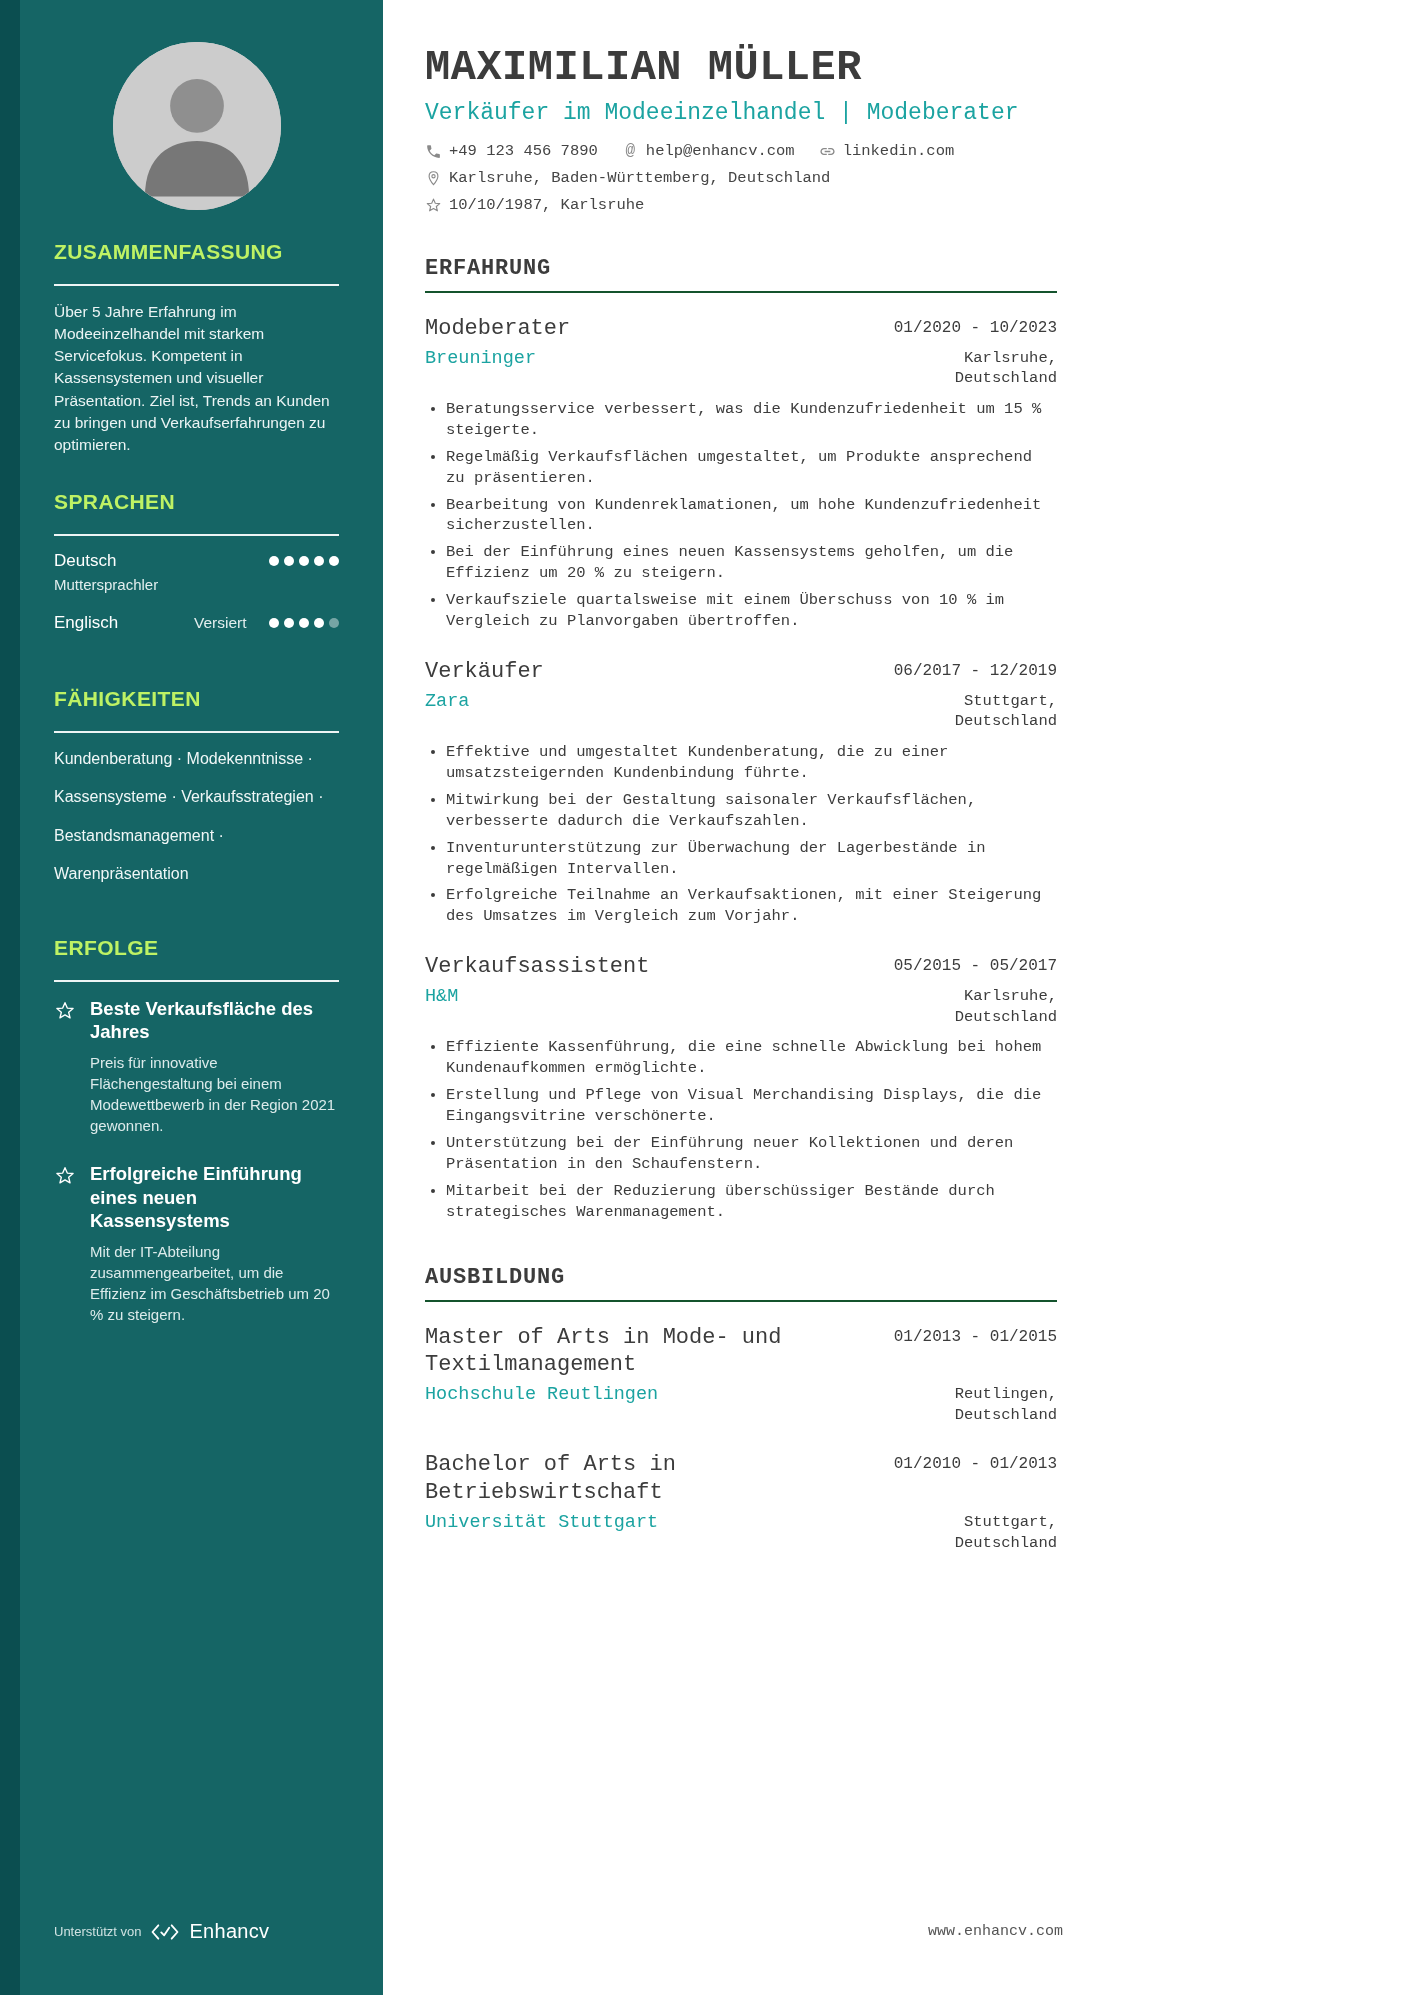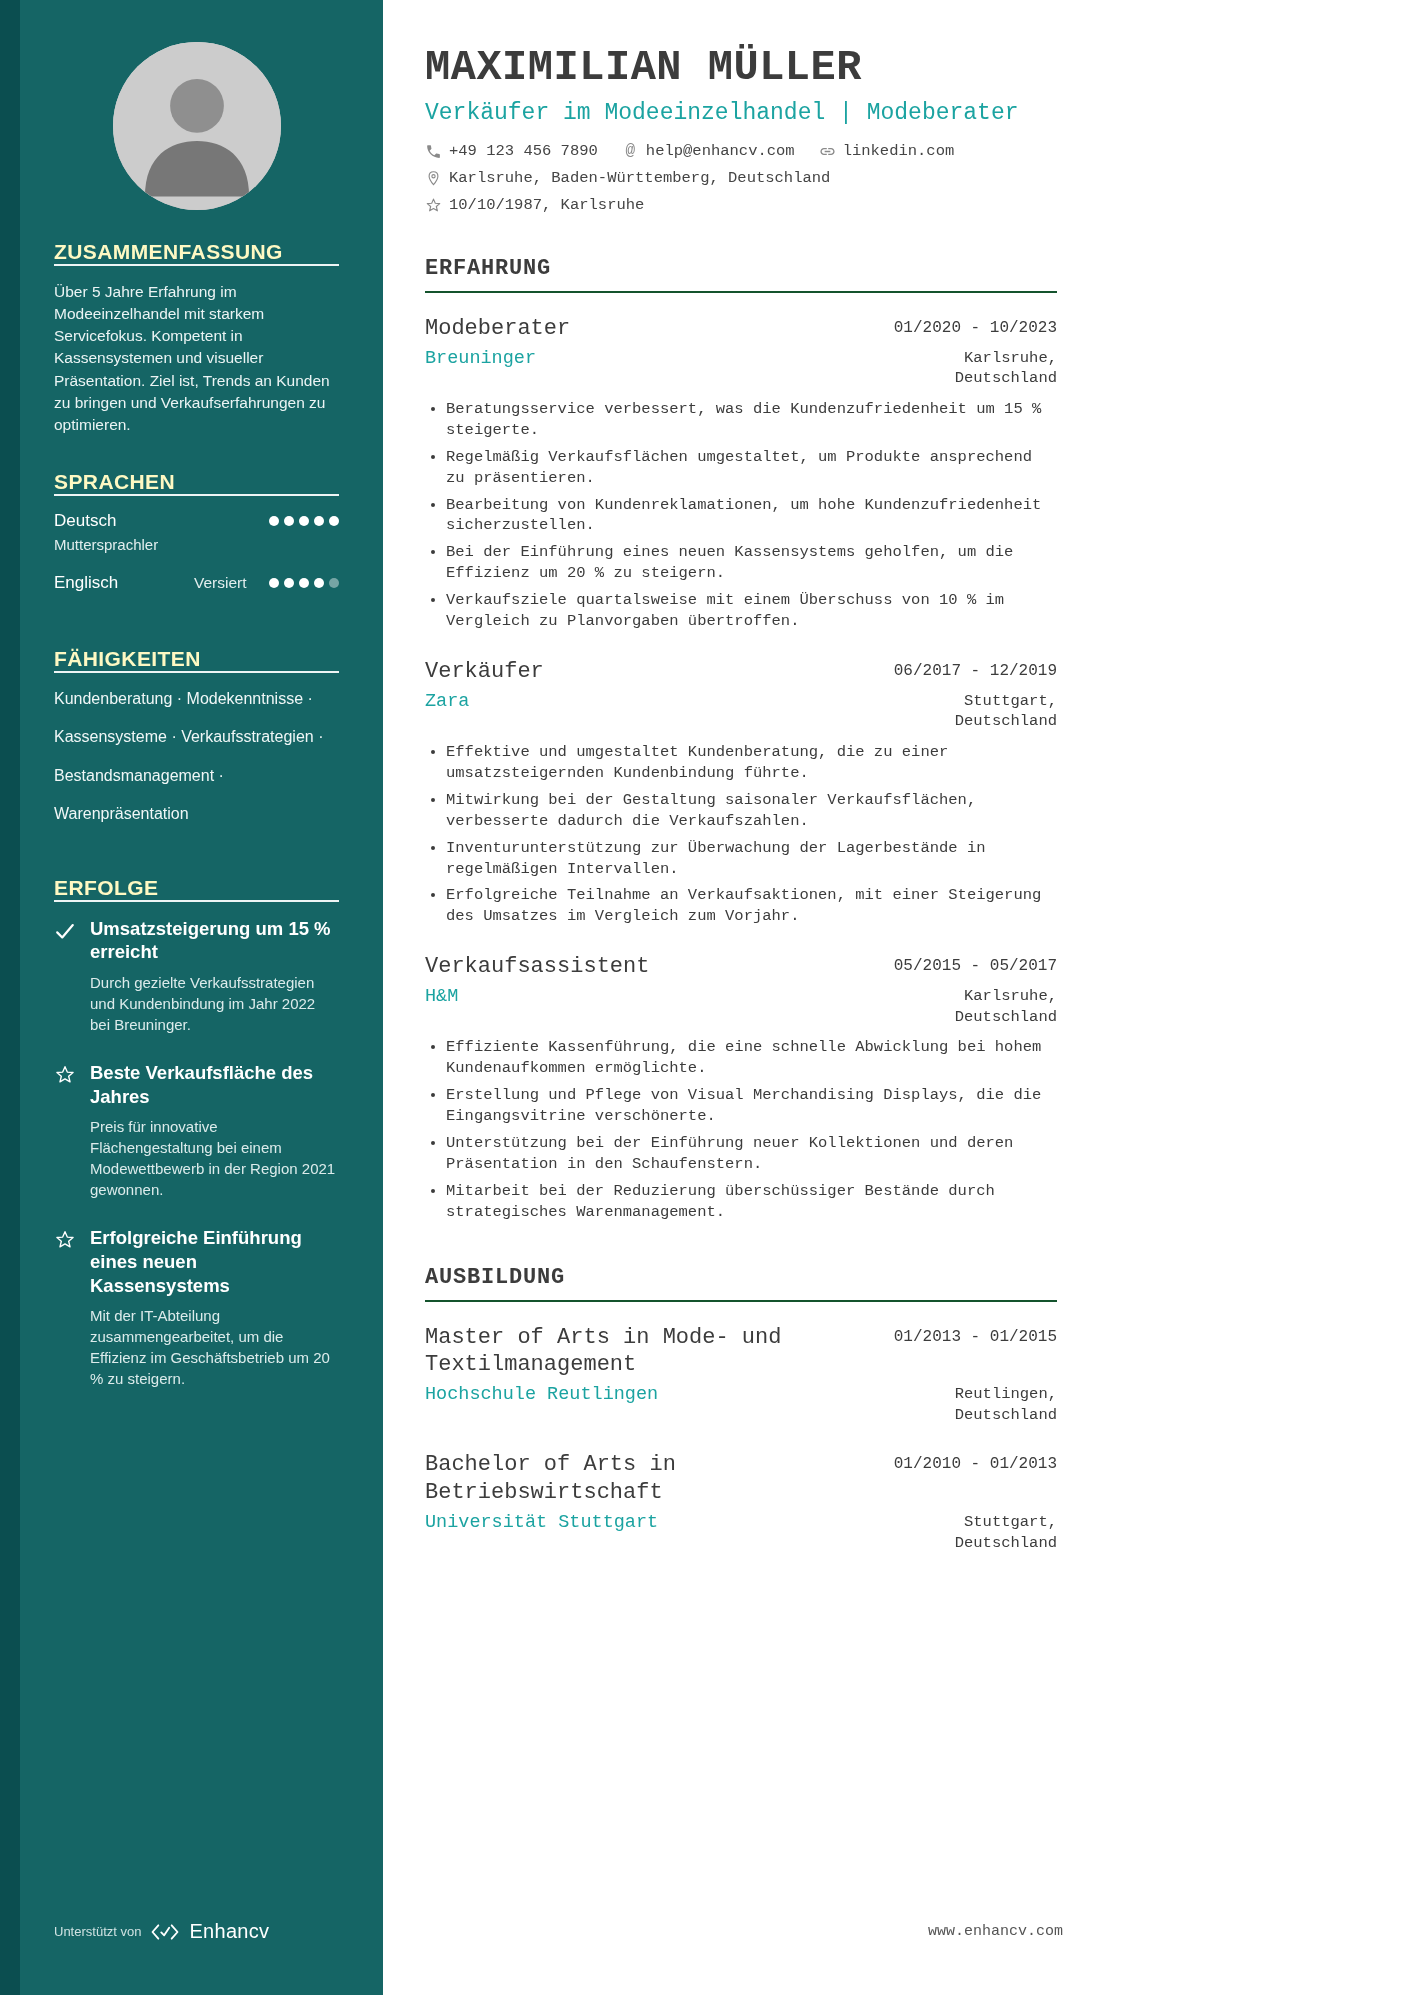--- a/index.html
+++ b/index.html
@@ -14,8 +14,8 @@
   .avatar svg { width:100%; height:100%; display:block; }
   .side-section { margin-top:34px; }
   .side-section.first { margin-top:0; }
-  .side-head { font-size:21px; font-weight:700; letter-spacing:.4px; color:#fef9c3;
-               border-bottom:2px solid #eef5f5; padding-bottom:0; margin:0 0 15px; }
+  .side-head { font-size:21px; font-weight:700; letter-spacing:.4px; color:#bef264;
+               border-bottom:2px solid #eef5f5; padding-bottom:20px; margin:0 0 15px; }
   .summary-text { font-size:15.5px; line-height:1.43; color:#ebf4f4; margin:0; }
   .skill-line { font-size:16px; line-height:1.4; color:#f0f7f7; margin:0 0 16px; }
   .lang { margin-bottom:20px; }

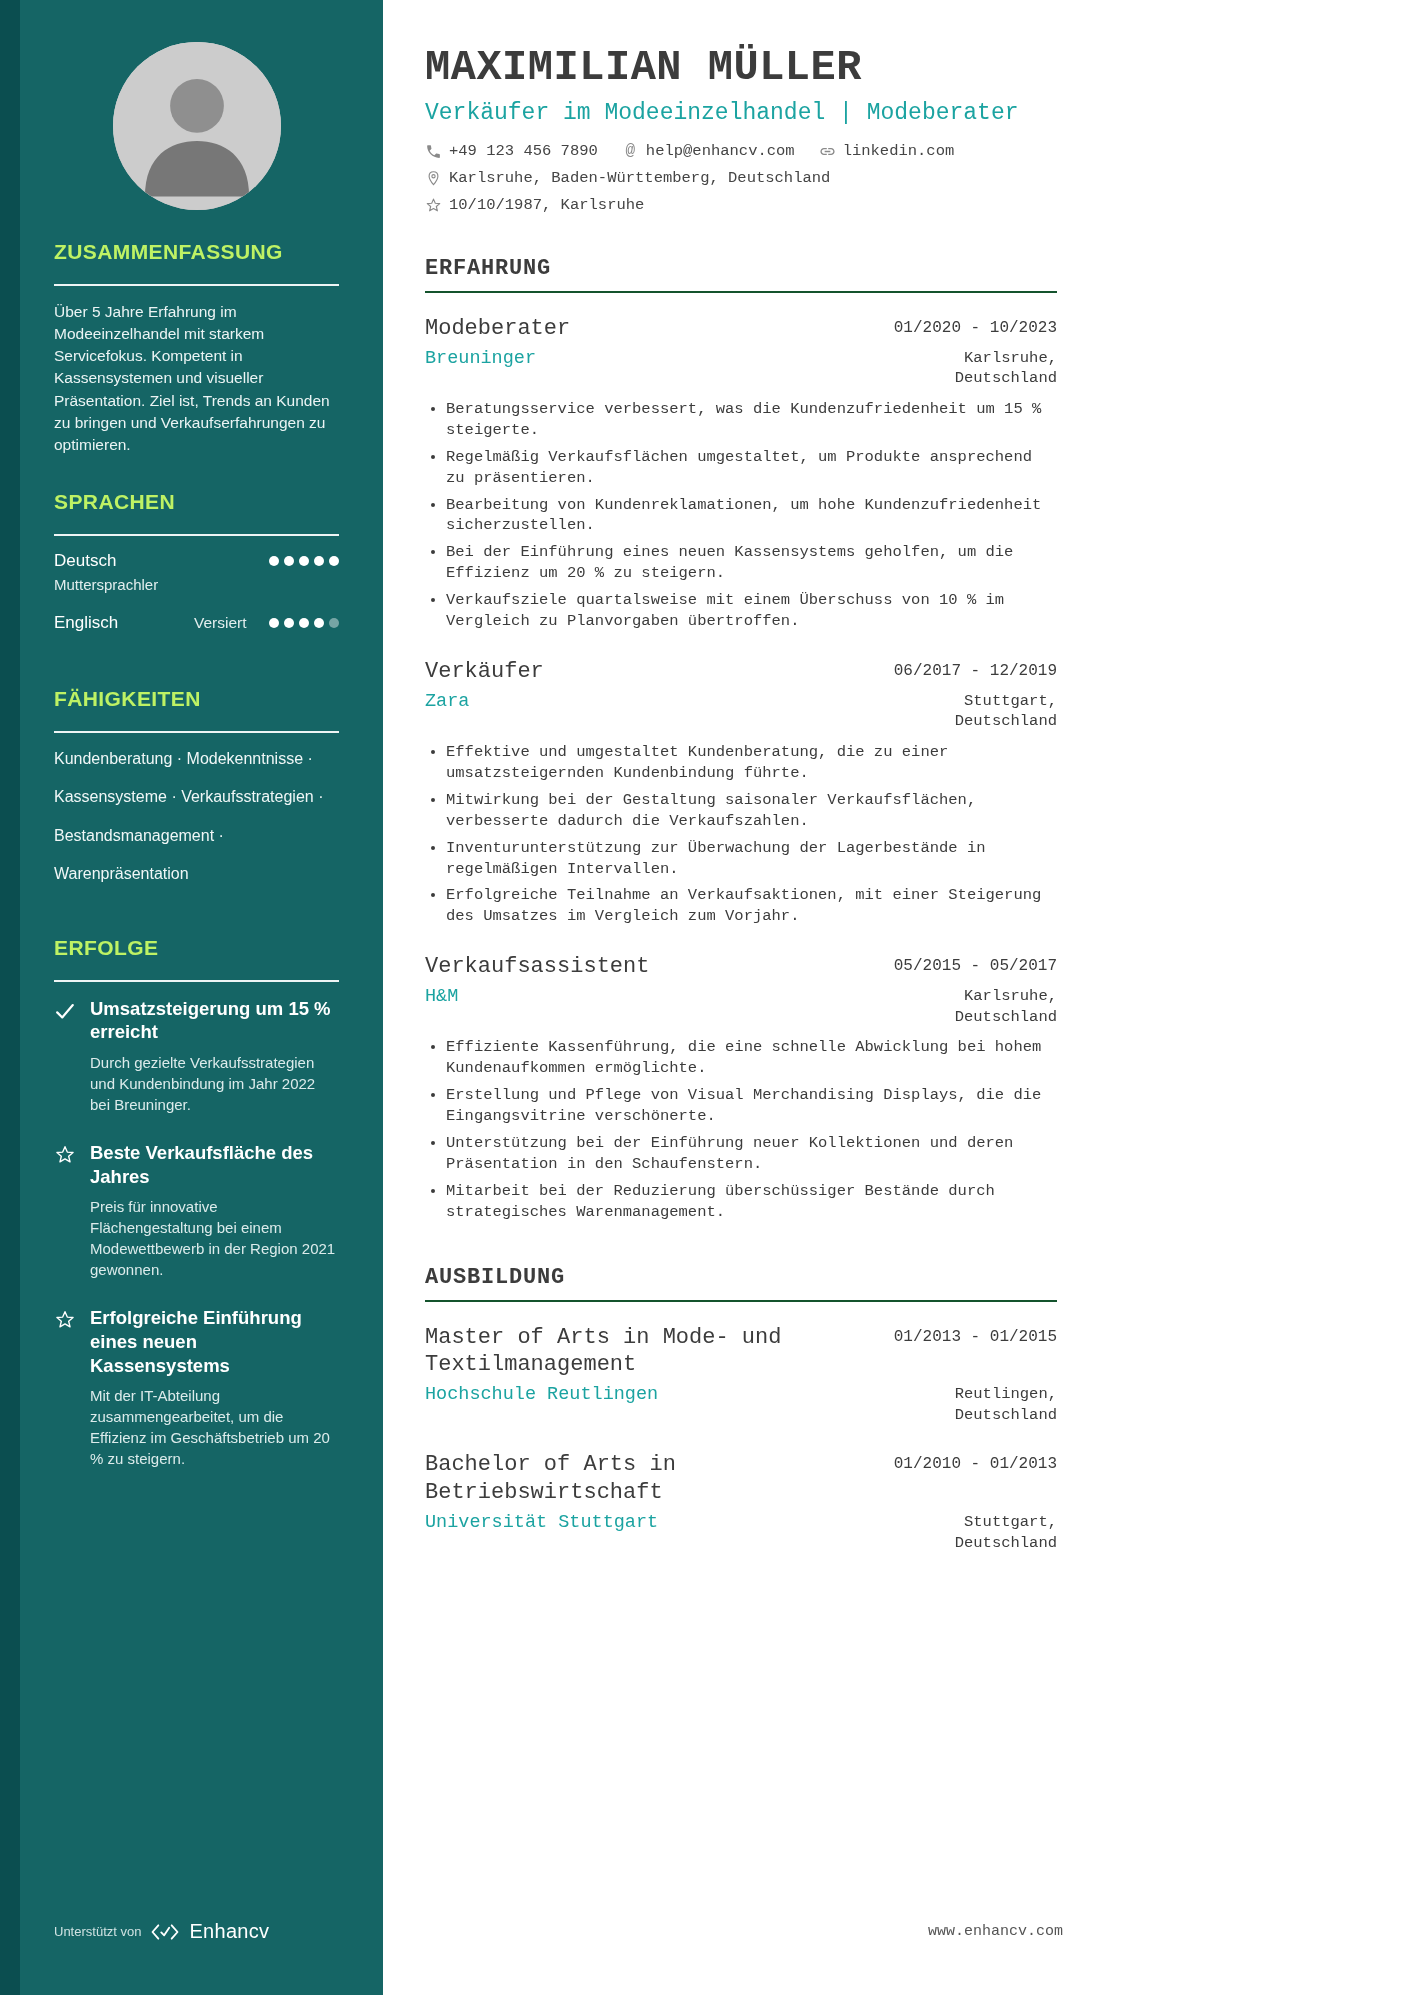--- a/index.html
+++ b/index.html
@@ -124,17 +124,6 @@
     <section class="side-section">
       <h2 class="side-head">ERFOLGE</h2>
 
-      <div class="ach">
-        <div class="ach-iconcol">
-          <svg class="aicon" viewBox="0 0 24 24">
-            <path d="M3.5 13.5 L9 19 L20.5 5.5" fill="none" stroke="#ffffff" stroke-width="2.4" stroke-linecap="round" stroke-linejoin="round"></path>
-          </svg>
-        </div>
-        <div>
-          <p class="ach-title">Umsatzsteigerung um 15 % erreicht</p>
-          <p class="ach-text">Durch gezielte Verkaufsstrategien und Kundenbindung im Jahr 2022 bei Breuninger.</p>
-        </div>
-      </div>
 
       <div class="ach">
         <div class="ach-iconcol">

